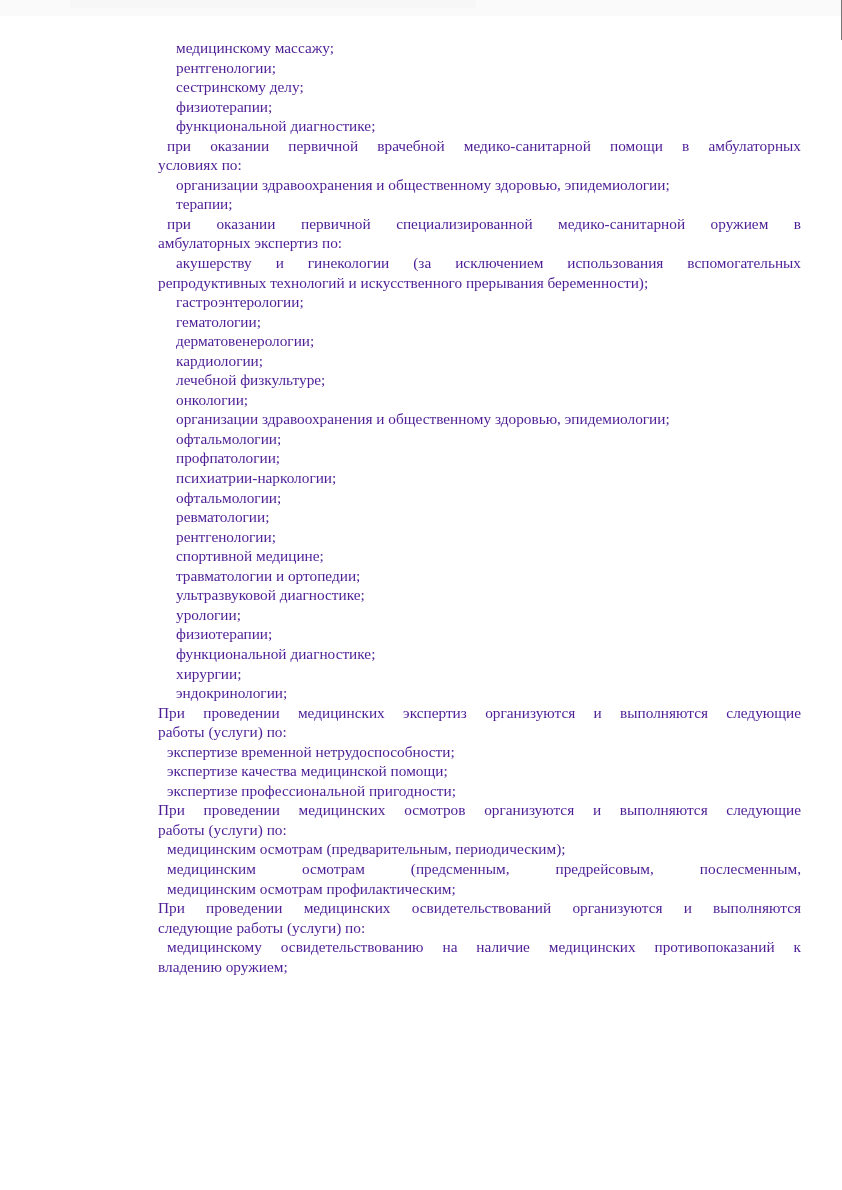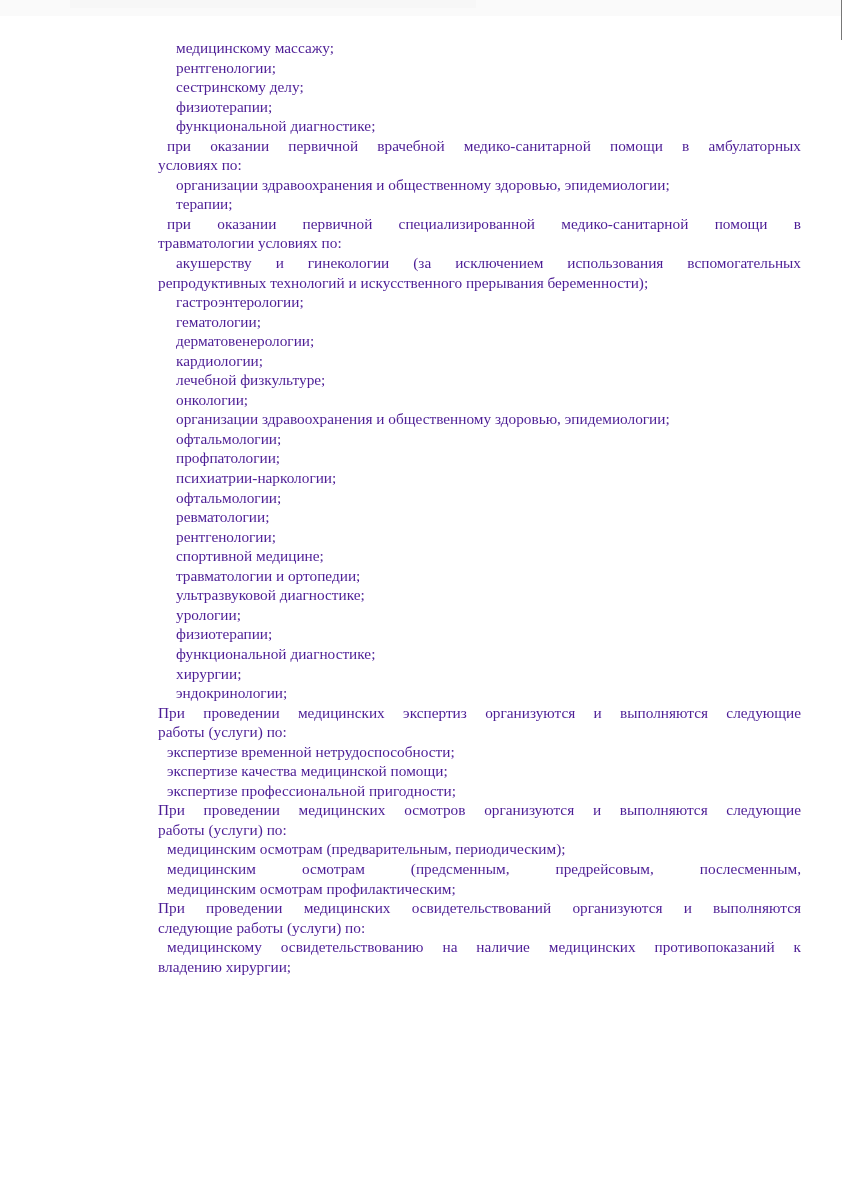--- a/index.html
+++ b/index.html
@@ -81,7 +81,7 @@
   </div>
 
   <div>
-    <span class="justify ind1">при оказании первичной специализированной медико-санитарной помощи в</span>
+    <span class="justify ind1">при оказании первичной специализированной медико-санитарной оружием в</span>
     <span class="line ind0">травматологии условиях по:</span>
     <span class="justify ind2">акушерству и гинекологии (за исключением использования вспомогательных</span>
     <span class="line ind0">репродуктивных технологий и искусственного прерывания беременности);</span>

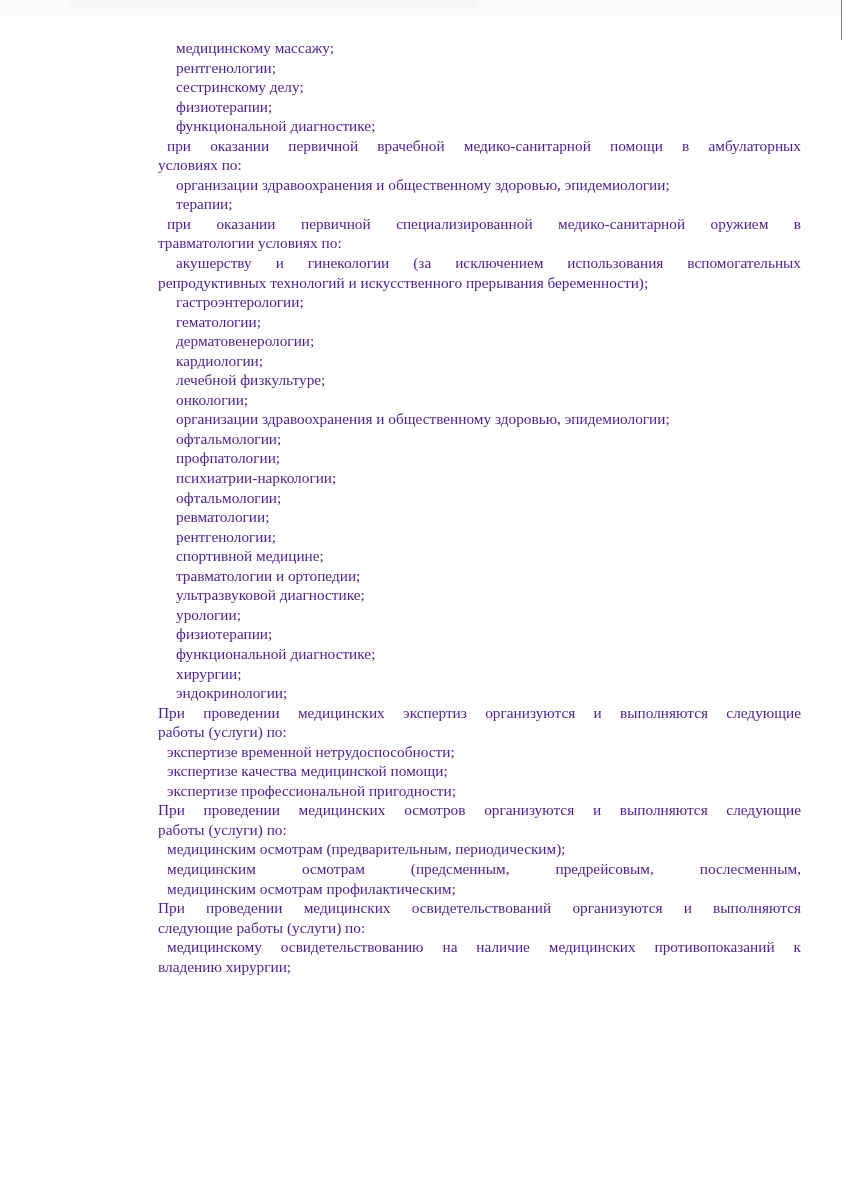--- a/index.html
+++ b/index.html
@@ -82,7 +82,7 @@
 
   <div>
     <span class="justify ind1">при оказании первичной специализированной медико-санитарной оружием в</span>
-    <span class="line ind0">травматологии условиях по:</span>
+    <span class="line ind0">амбулаторных экспертиз по:</span>
     <span class="justify ind2">акушерству и гинекологии (за исключением использования вспомогательных</span>
     <span class="line ind0">репродуктивных технологий и искусственного прерывания беременности);</span>
 

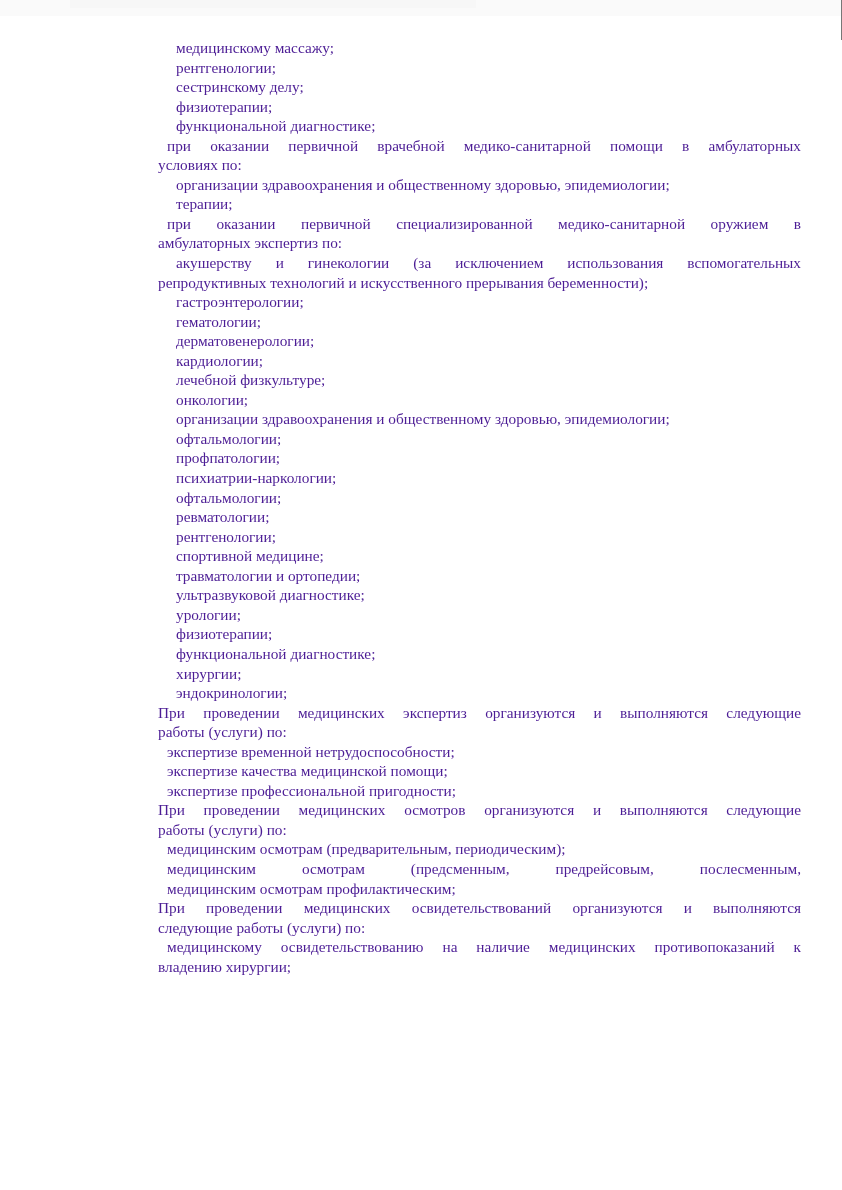--- a/index.html
+++ b/index.html
@@ -129,7 +129,7 @@
     <span class="justify ind0">При проведении медицинских освидетельствований организуются и выполняются</span>
     <span class="line ind0">следующие работы (услуги) по:</span>
     <span class="justify ind1">медицинскому освидетельствованию на наличие медицинских противопоказаний к</span>
-    <span class="line ind0">владению хирургии;</span>
+    <span class="line ind0">владению оружием;</span>
   </div>
 
 </div>

